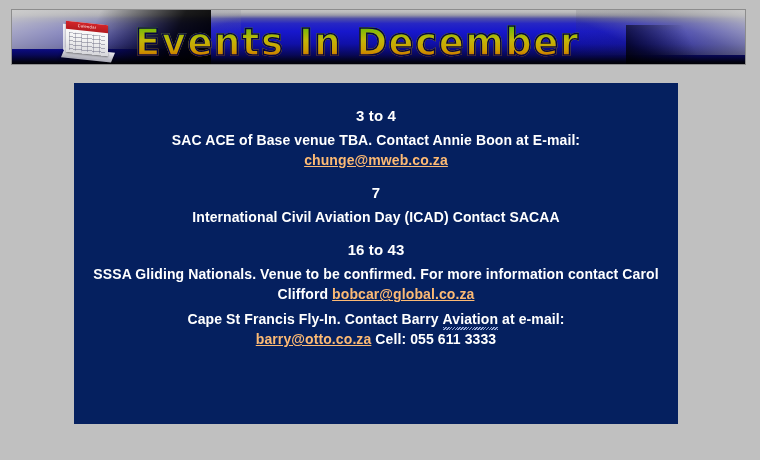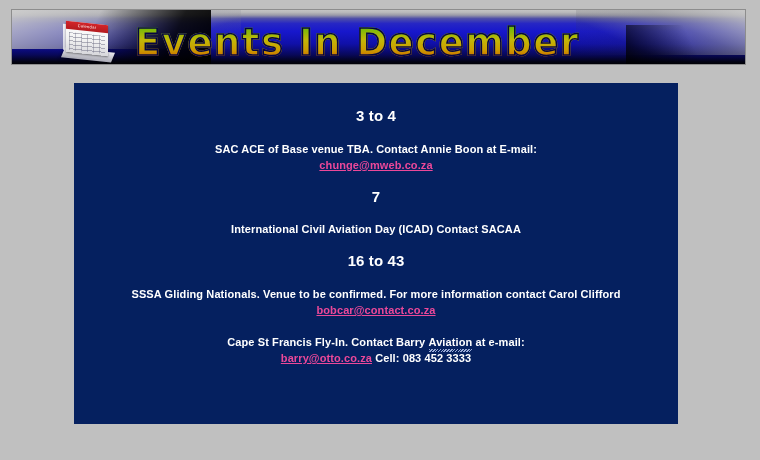--- a/index.html
+++ b/index.html
@@ -177,9 +177,9 @@
     letter-spacing: .1px;
   }
   .event-desc {
-    font-size: 11px;
+    font-size: 14px;
     line-height: 1.45;
-    margin: 16px 0 0 0;
+    margin: 4px 0 0 0;
     letter-spacing: .1px;
   }
   .mail-link {

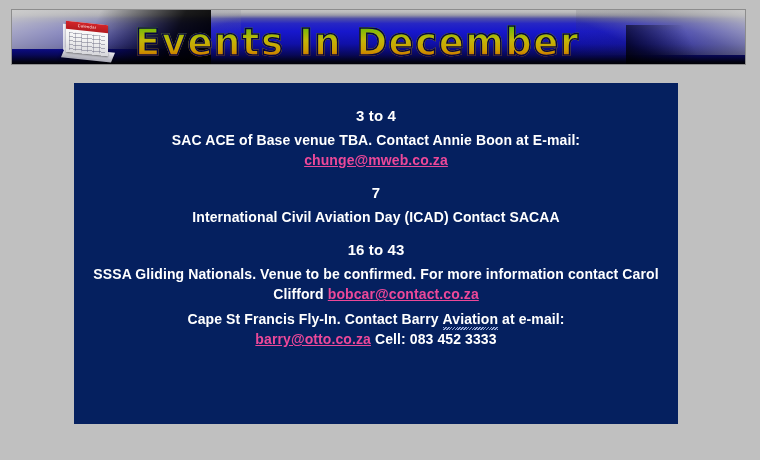--- a/index.html
+++ b/index.html
@@ -184,7 +184,7 @@
   }
   .mail-link {
     text-decoration: underline;
-    color: #ec4899;
+    color: #fdba74;
     cursor: pointer;
   }
   .spellcheck {

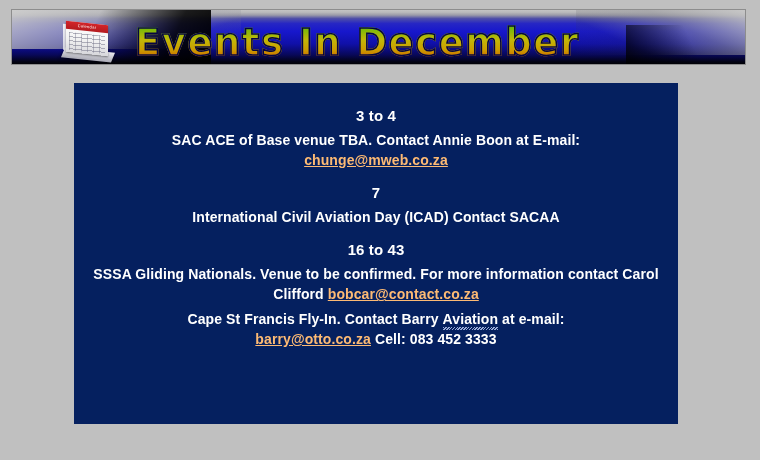--- a/index.html
+++ b/index.html
@@ -245,7 +245,7 @@
 
   <div class="event-date">16 to 43</div>
   <div class="event-desc">
-    <span>SSSA Gliding Nationals. Venue to be confirmed. For more information contact Carol Clifford </span><span class="mail-link">bobcar@contact.co.za</span>
+    <span>SSSA Gliding Nationals. Venue to be confirmed. For more information contact Carol Clifford </span><span class="mail-link">bobcar@global.co.za</span>
   </div>
 
   <div class="event-desc">

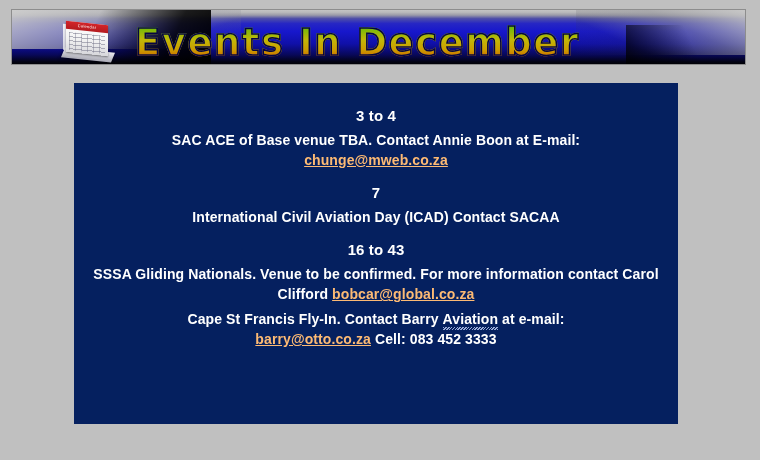--- a/index.html
+++ b/index.html
@@ -250,7 +250,7 @@
 
   <div class="event-desc">
     <span>Cape St Francis Fly-In. Contact Barry </span><span class="spellcheck">Aviation</span><span> at e-mail:</span><br>
-    <span class="mail-link">barry@otto.co.za</span><span> Cell: 083 452 3333</span>
+    <span class="mail-link">barry@otto.co.za</span><span> Cell: 055 611 3333</span>
   </div>
 
 </div>

